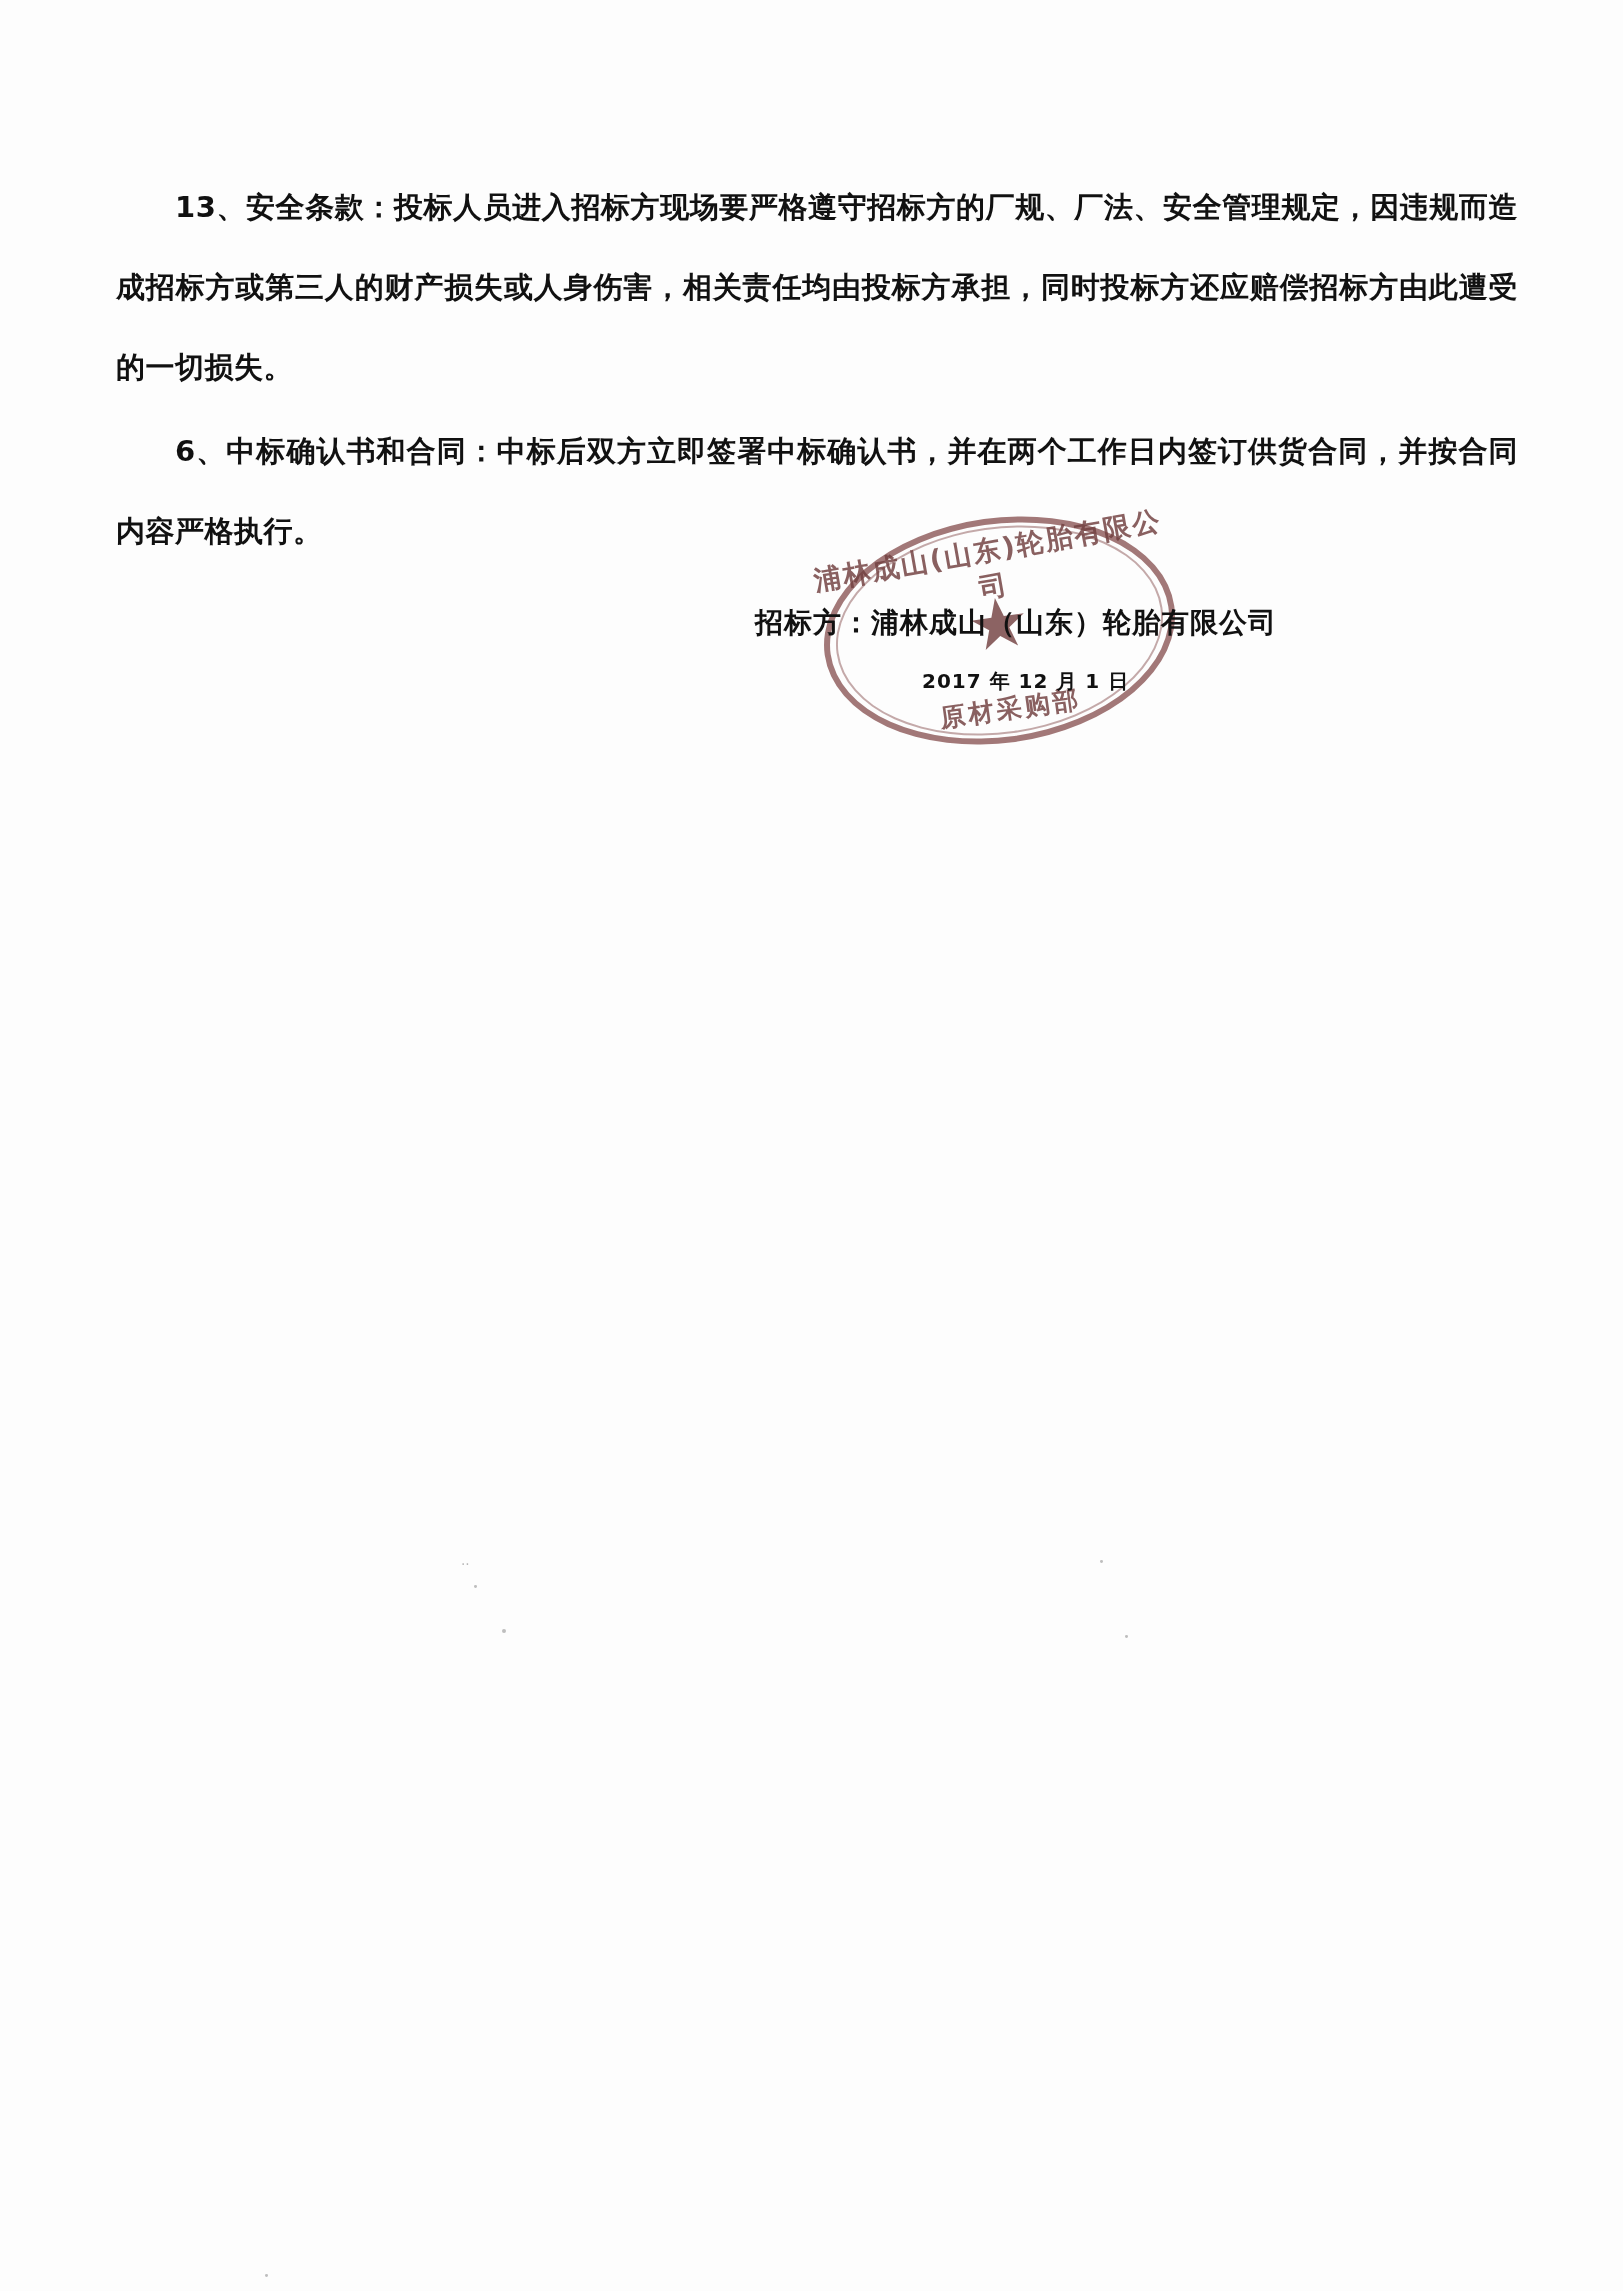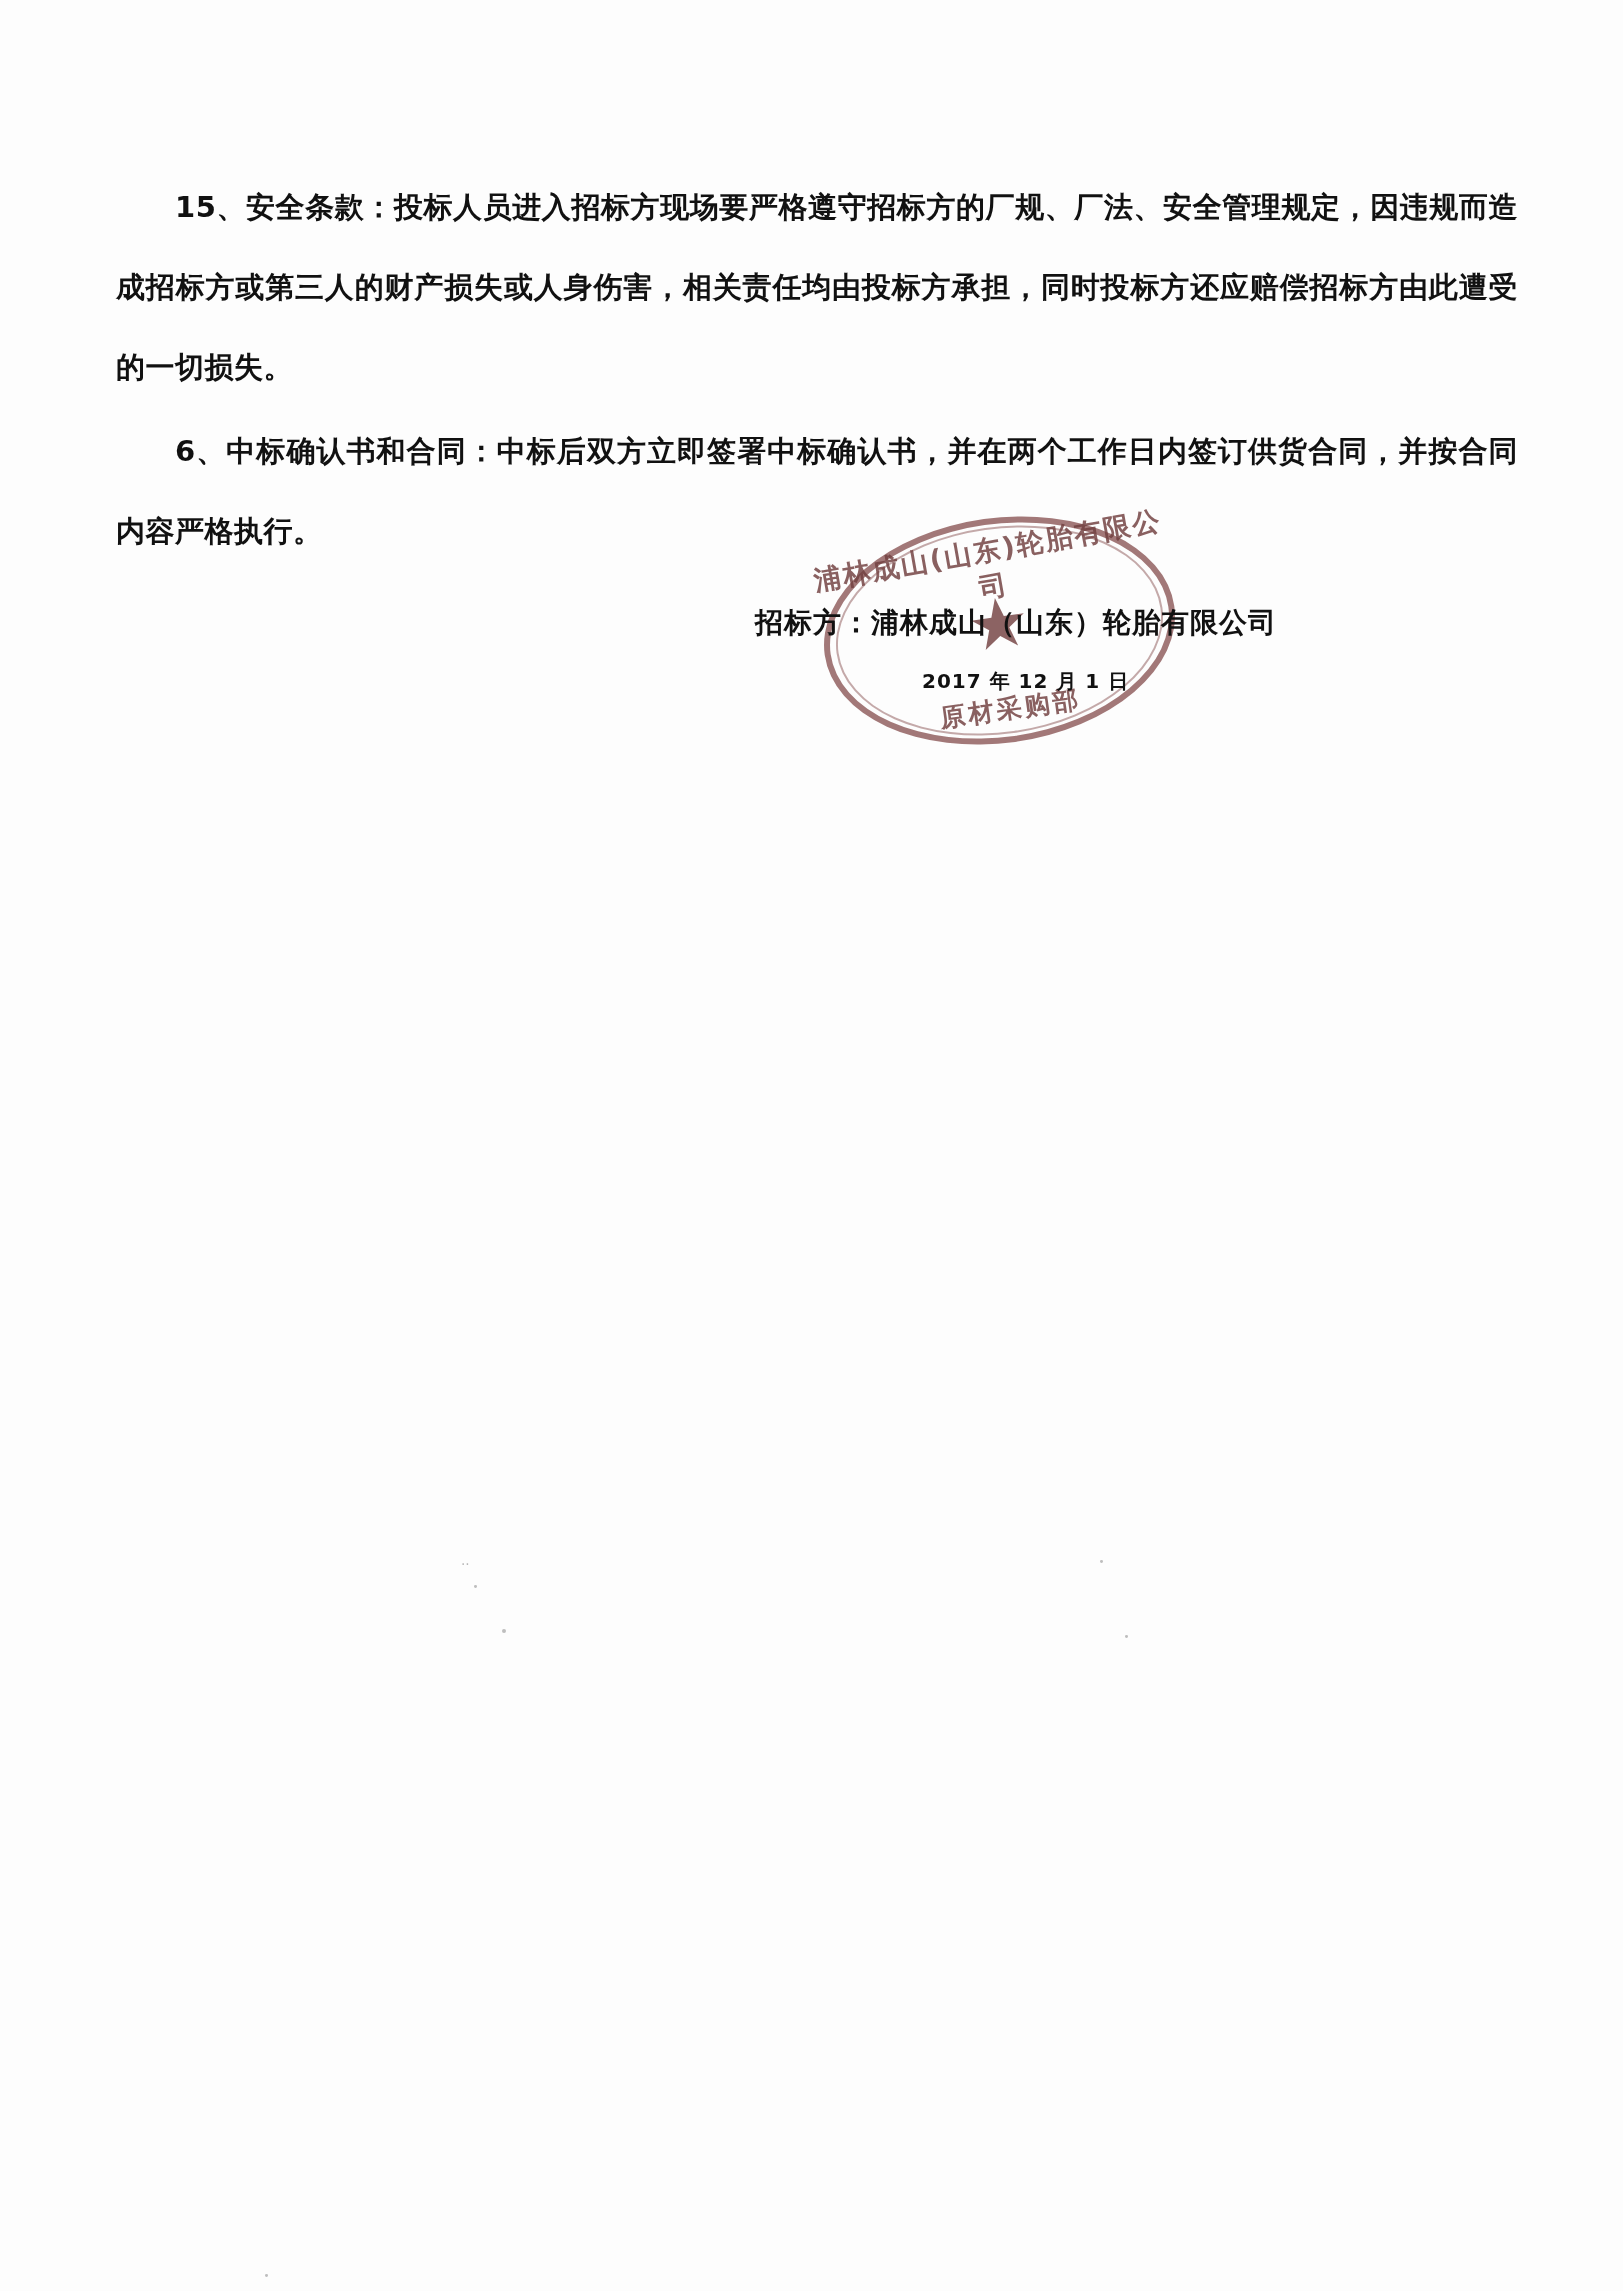--- a/index.html
+++ b/index.html
@@ -141,7 +141,7 @@
 <div class="page">
 
   <div class="content">
-    <p class="para indent">15、安全条款：投标人员进入招标方现场要严格遵守招标方的厂规、厂法、安全管理规定，因违规而造成招标方或第三人的财产损失或人身伤害，相关责任均由投标方承担，同时投标方还应赔偿招标方由此遭受的一切损失。</p>
+    <p class="para indent">13、安全条款：投标人员进入招标方现场要严格遵守招标方的厂规、厂法、安全管理规定，因违规而造成招标方或第三人的财产损失或人身伤害，相关责任均由投标方承担，同时投标方还应赔偿招标方由此遭受的一切损失。</p>
     <p class="para indent">6、中标确认书和合同：中标后双方立即签署中标确认书，并在两个工作日内签订供货合同，并按合同内容严格执行。</p>
   </div>
 

